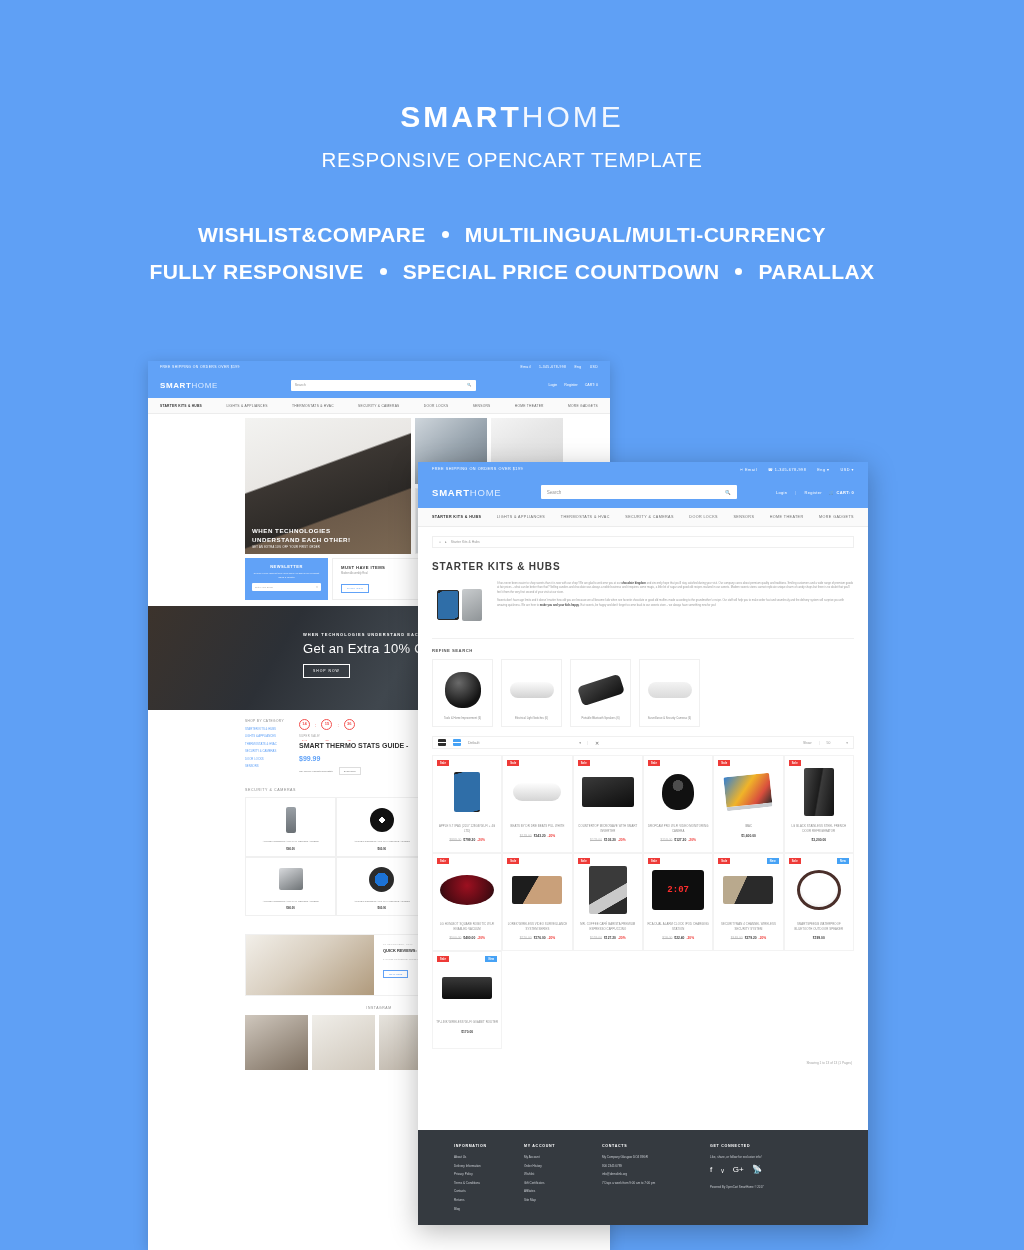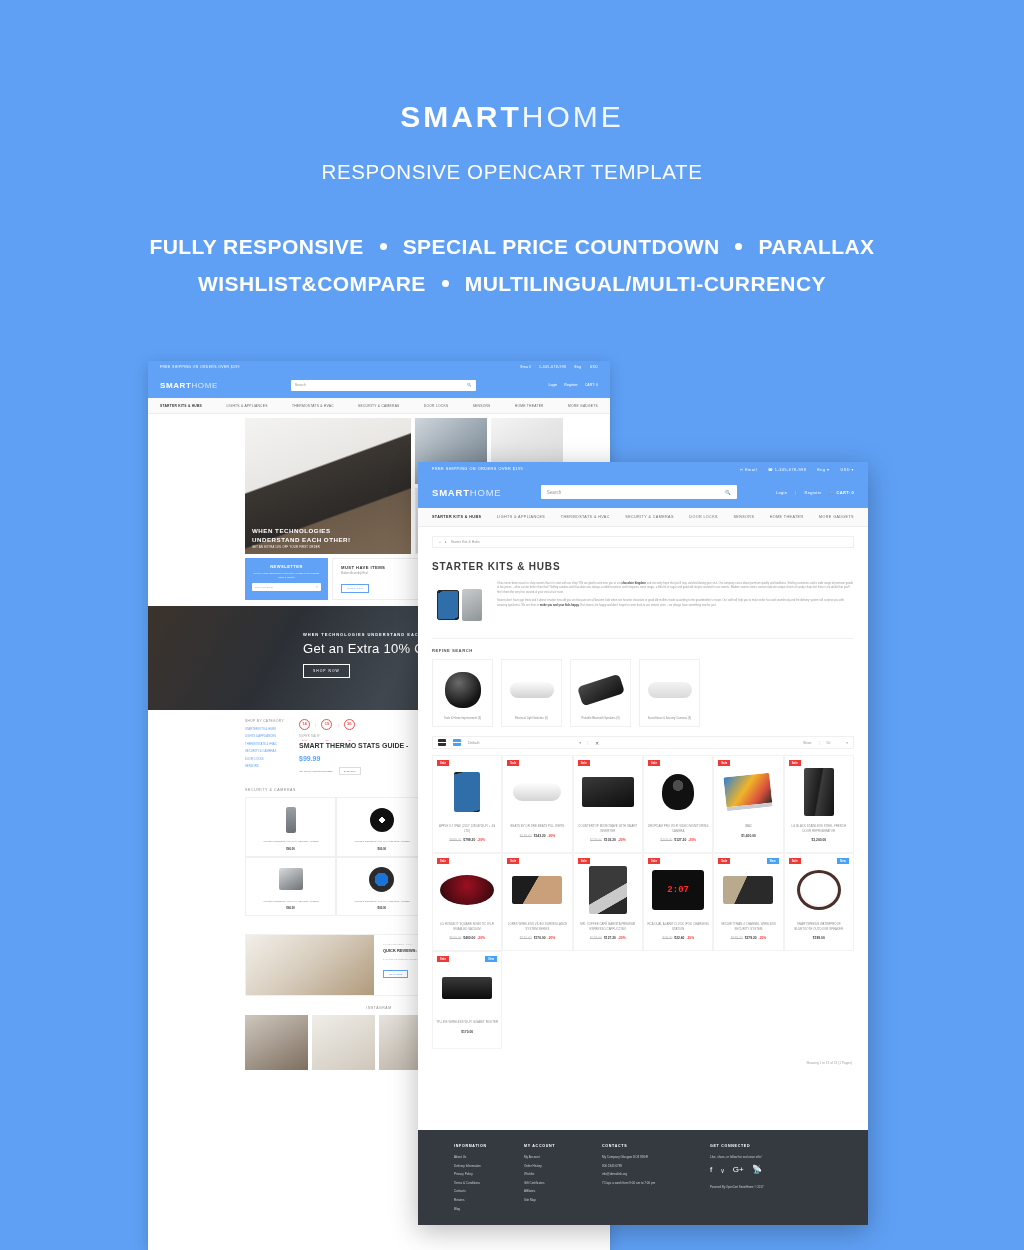--- a/index.html
+++ b/index.html
@@ -16,7 +16,7 @@
   .promo-logo { font-size: 30px; letter-spacing: 3px; line-height: 1; }
   .promo-logo .b { font-weight: bold; }
   .promo-logo .l { font-weight: 300; opacity: .92; }
-  .promo-sub { font-size: 20.5px; letter-spacing: .6px; margin-top: 28px; font-weight: 400; }
+  .promo-sub { font-size: 20.5px; letter-spacing: .6px; margin-top: 16px; font-weight: 400; }
   .promo-feat { margin-top: 44px; font-size: 21px; font-weight: bold; letter-spacing: .4px; line-height: 37px; }
   .promo-feat .dot { display: inline-block; width: 7px; height: 7px; border-radius: 50%; background: #fff; vertical-align: middle; margin: 0 16px 3px; }
 

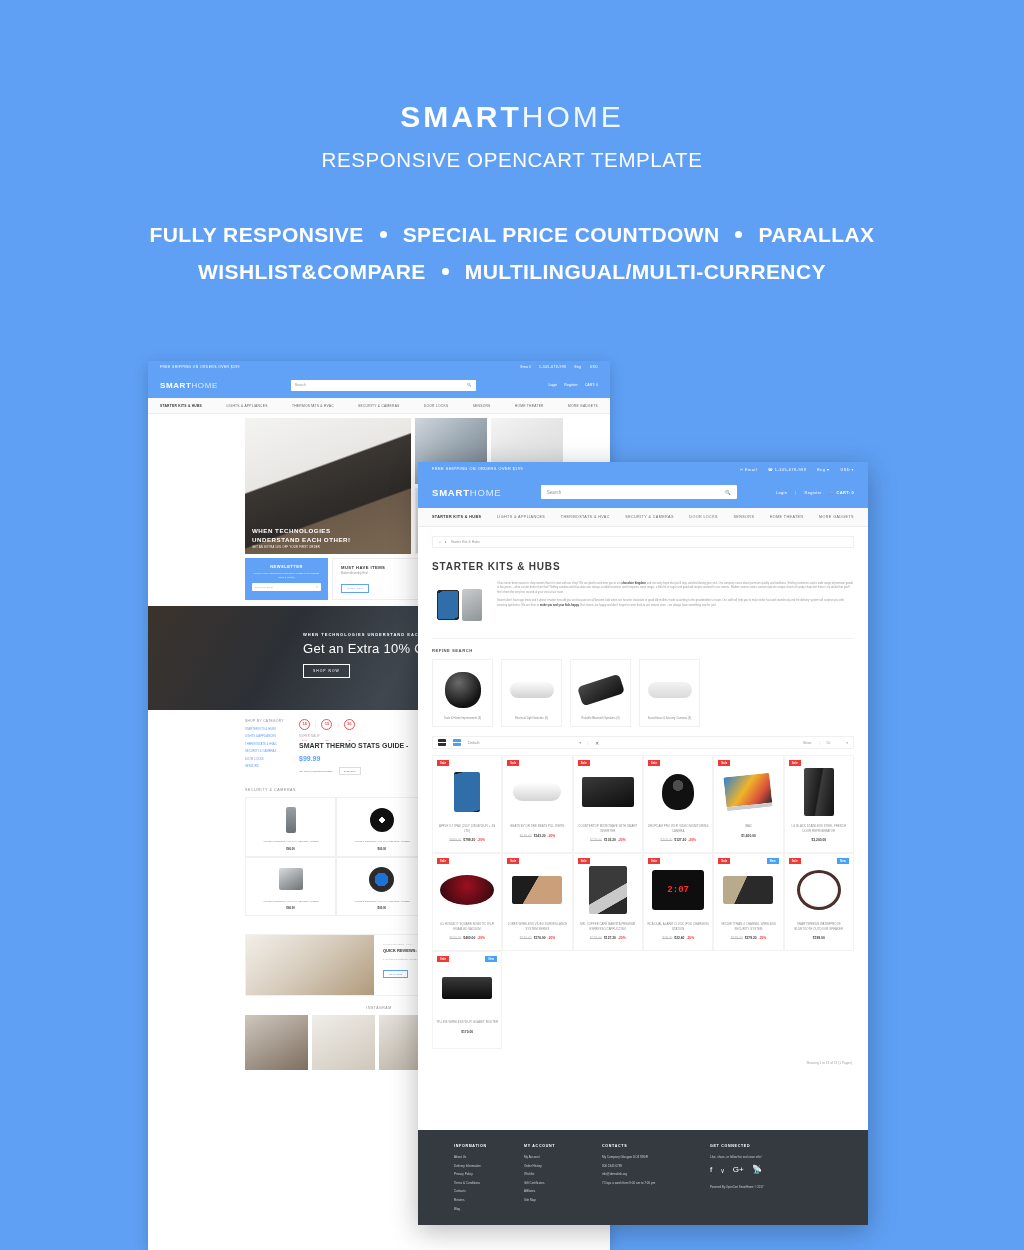--- a/index.html
+++ b/index.html
@@ -180,10 +180,10 @@
   <div class="promo-sub">RESPONSIVE OPENCART TEMPLATE</div>
   <div class="promo-feat">
     <div>
+      <span>WISHLIST&amp;COMPARE</span><span class="dot"></span><span>MULTILINGUAL/MULTI-CURRENCY</span>
+    </div>
+    <div>
       <span>FULLY RESPONSIVE</span><span class="dot"></span><span>SPECIAL PRICE COUNTDOWN</span><span class="dot"></span><span>PARALLAX</span>
-    </div>
-    <div>
-      <span>WISHLIST&amp;COMPARE</span><span class="dot"></span><span>MULTILINGUAL/MULTI-CURRENCY</span>
     </div>
   </div>
 </div>

